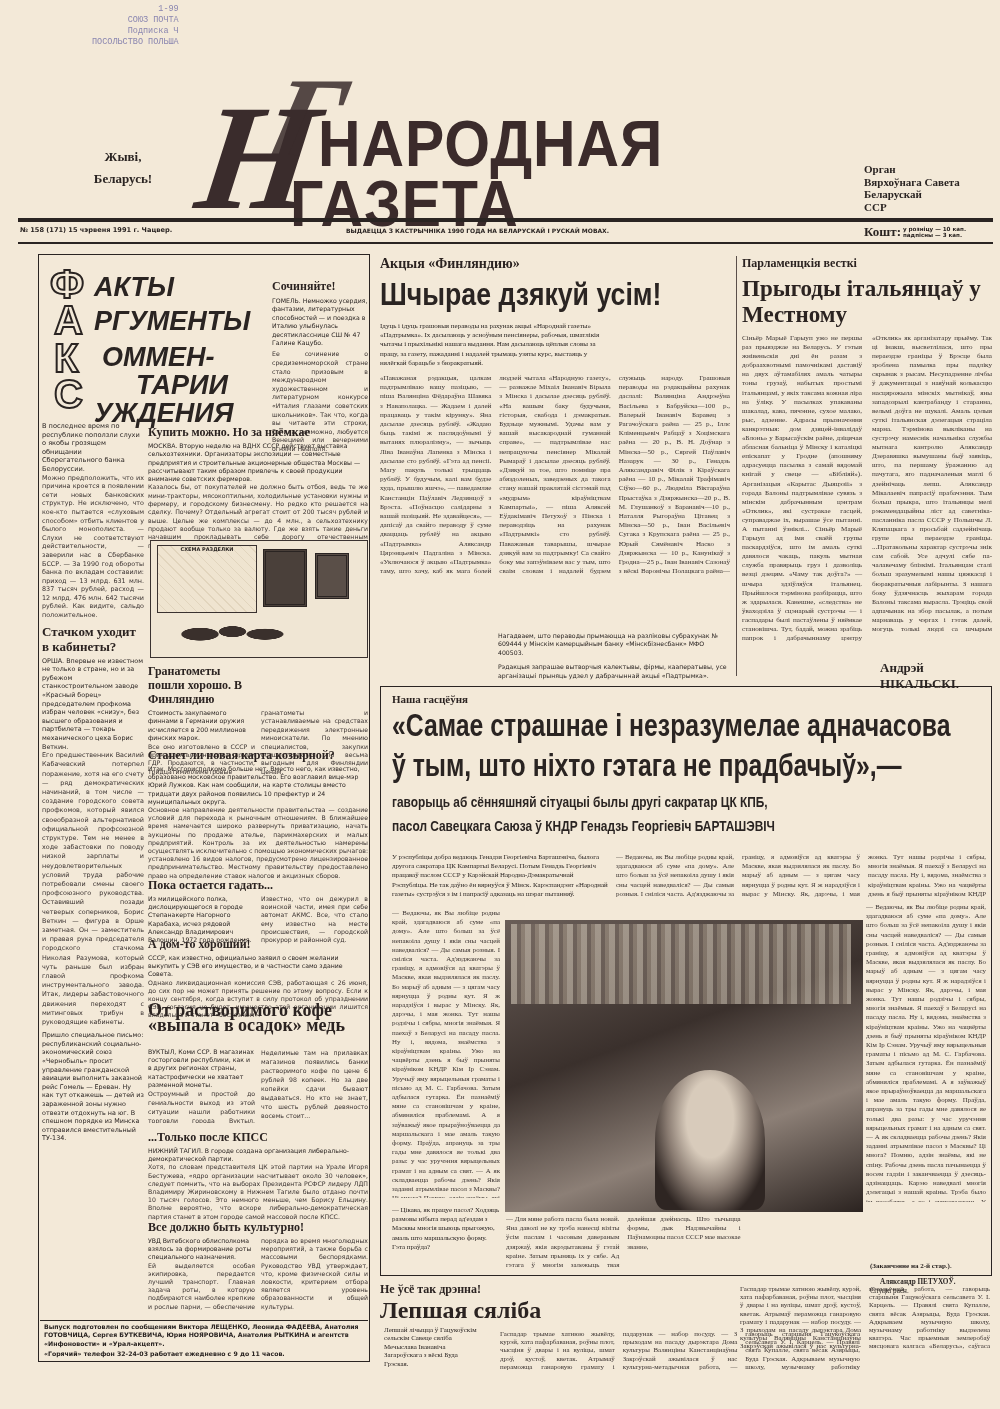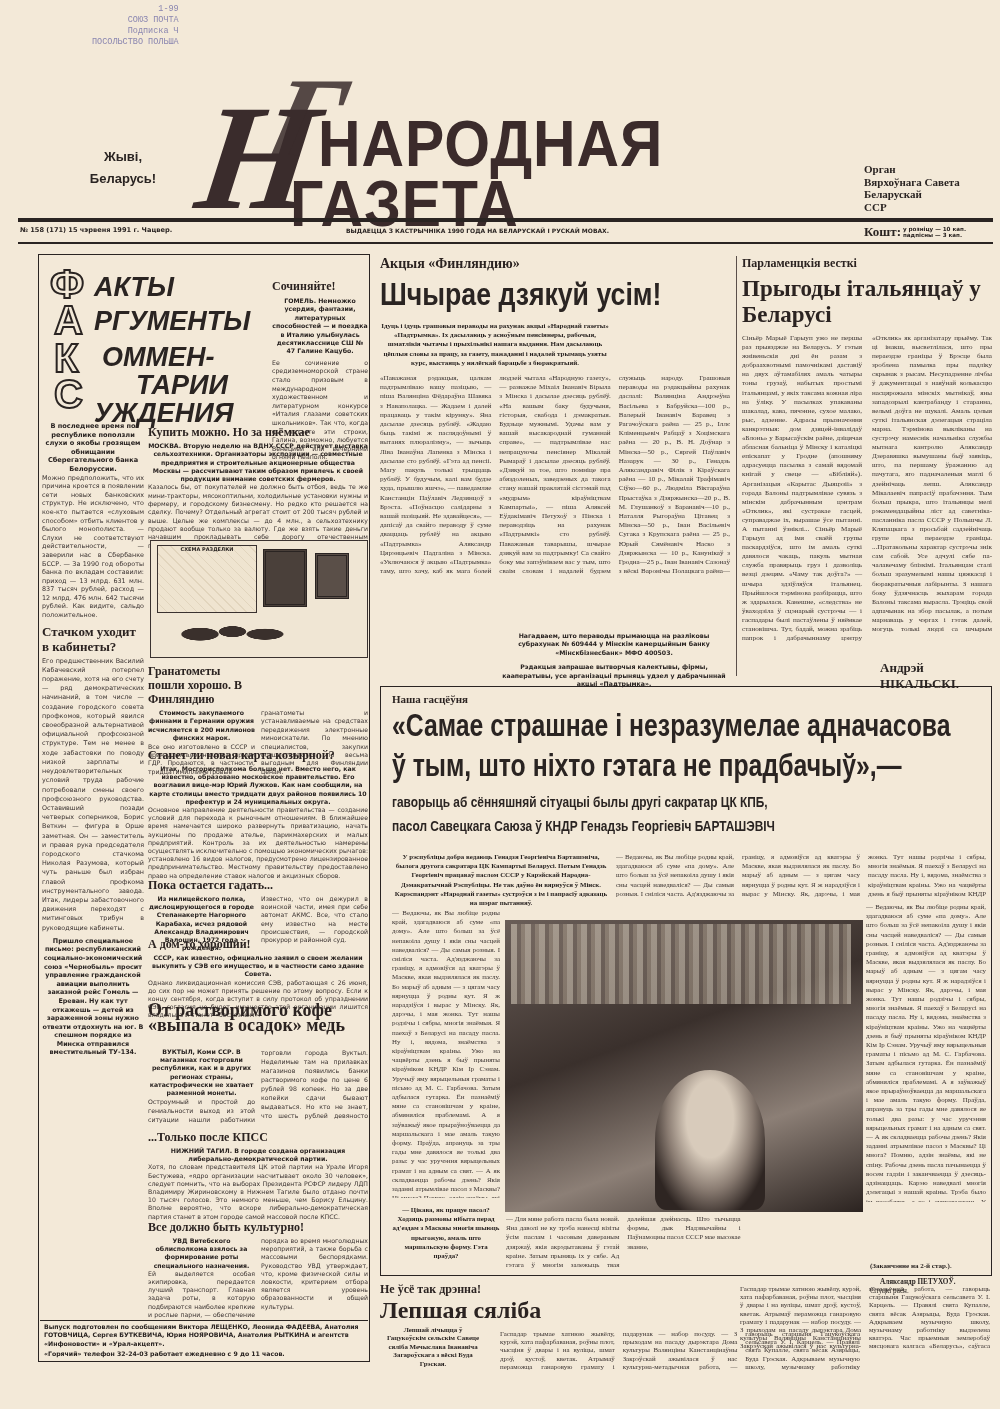--- a/index.html
+++ b/index.html
@@ -19,7 +19,7 @@
   
   .mast-big { font-family: "Liberation Serif", serif; font-weight: bold; font-style: italic; color: #3a2c2c; }
   .mast-word { font-family: "Liberation Sans", sans-serif; font-weight: bold; color: #3b2b2b; letter-spacing: 1px; }
-  .slogan { font-family: Liberation Sans, sans-serif; font-weight: bold; font-size: 13px; line-height: 22px; text-align: center; }
+  .slogan { font-family: Liberation Serif, serif; font-weight: bold; font-size: 13px; line-height: 22px; text-align: center; }
   .organ { font-family: "Liberation Serif", serif; font-weight: bold; font-size: 11px; line-height: 12.5px; }
   .info { font-family: "DejaVu Sans", sans-serif; font-weight: bold; font-size: 6.6px; }
   

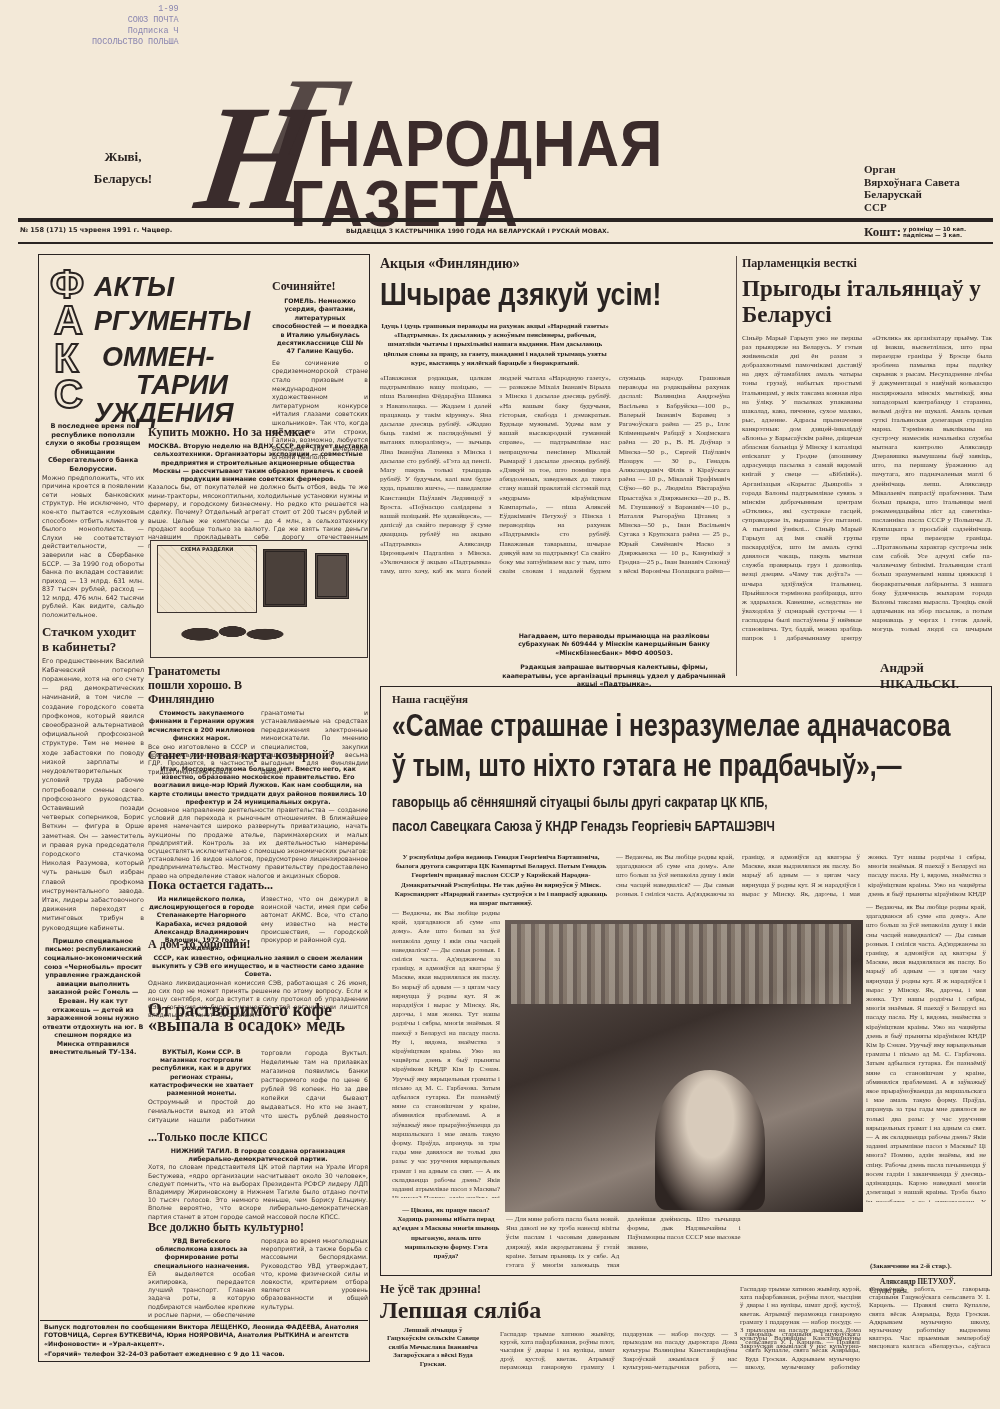--- a/index.html
+++ b/index.html
@@ -200,7 +200,7 @@
 
 <div class="abs" style="left:742px; top:256px; width:250px;">
   <div class="sec-head" style="font-size:12px; line-height:14px;">Парламенцкія весткі</div>
-  <h2 class="sec-head" style="font-size:23px; line-height:26px; margin-top:6px; width:250px;">Прыгоды італьянцаў у Беларусі</h2>
+  <h2 class="sec-head" style="font-size:23px; line-height:26px; margin-top:6px; width:250px;">Прыгоды італьянцаў у Местному</h2>
 </div>
 <div class="abs" style="left:742px; top:334px; width:250px; height:330px; overflow:hidden;">
   <p class="body serif cols2" style="font-size:7.1px; line-height:9.1px; height:310px; column-fill:auto;">Сіньёр Марыё Гарыуп ужо не першы раз прыязджае на Беларусь. У гэтыя жнівеньскія дні ён разам з добраахвотнымі памочнікамі даставіў на двух аўтамабілях амаль чатыры тоны грузаў, набытых простымі італьянцамі, у якіх таксама кожная ліра на ўліку. У пасылках упакаваны шакалад, кава, пячэнне, сухое малако, рыс, адзенне. Адрасы прызначэння канкрэтныя: дом дзяцей-інвалідаў «Блонь» у Барысаўскім раёне, дзіцячая абласная бальніца ў Мінску і каталіцкі епіскапат у Гродне (апошняму адрасуецца пасылка з самай вядомай кнігай у свеце — «Бібліяй»). Арганізацыя «Карытас Дыяцэзіі» з горада Балоньі падтрымлівае сувязь з мінскім дабрачынным цэнтрам «Отклик», які сустракае гасцей, суправаджае іх, вырашае ўсе пытанні. А пытанні ўзніклі... Сіньёр Марыё Гарыуп ад імя сваёй групы паскардзіўся, што ім амаль суткі давялося чакаць, пакуль мытная служба правярыць груз і дазволіць везці дзецям. «Чаму так доўга?» — шчыра здзіўляўся італьянец. Прыйшлося тэрмінова разбірацца, што ж здарылася. Канешне, «следства» не ўваходзіла ў сцэнарый сустрэчы — і гаспадары былі пастаўлены ў няёмкае становішча. Тут, бадай, можна зрабіць папрок і дабрачыннаму цэнтру «Отклик» як арганізатару прыёму. Так ці інакш, высветлілася, што пры пераездзе граніцы ў Брэсце была зроблена памылка пры падліку скрынак з рысам. Несупадзенне лічбы ў дакументацыі з наяўнай колькасцю насцярожыла мінскіх мытнікаў, яны западозрылі кантрабанду і старанна, вельмі доўга не шукалі. Амаль цэлыя суткі італьянская дэлегацыя страціла марна. Тэрмінова выкліканы на сустрэчу намеснік начальніка службы мытнага кантролю Аляксандр Дзеравяшка вымушаны быў заявіць, што, па першаму ўражанню ад пачутага, яго падначаленыя маглі б дзейнічаць лепш. Аляксандр Мікалаевіч папрасіў прабачэння. Тым больш прыкра, што італьянцы мелі рэкамендацыйны ліст ад саветніка-пасланніка пасла СССР у Польшчы Л. Кляпацкага з просьбай садзейнічаць групе пры пераездзе граніцы. ...Пратакольны характар сустрэчы знік сам сабой. Усе адчулі сябе па-чалавечаму блізкімі. Італьянцам сталі больш зразумелымі нашы цяжкасці і бюракратычныя лабірынты. З нашага боку ўдзячнасць жыхарам горада Балоньі таксама вырасла. Трэціць свой адпачынак на збор пасылак, а потым марнаваць у чэргах і гэтак далей, могуць толькі людзі са шчырым імкненнем нечым аблегчыць наша жыццё.</p>

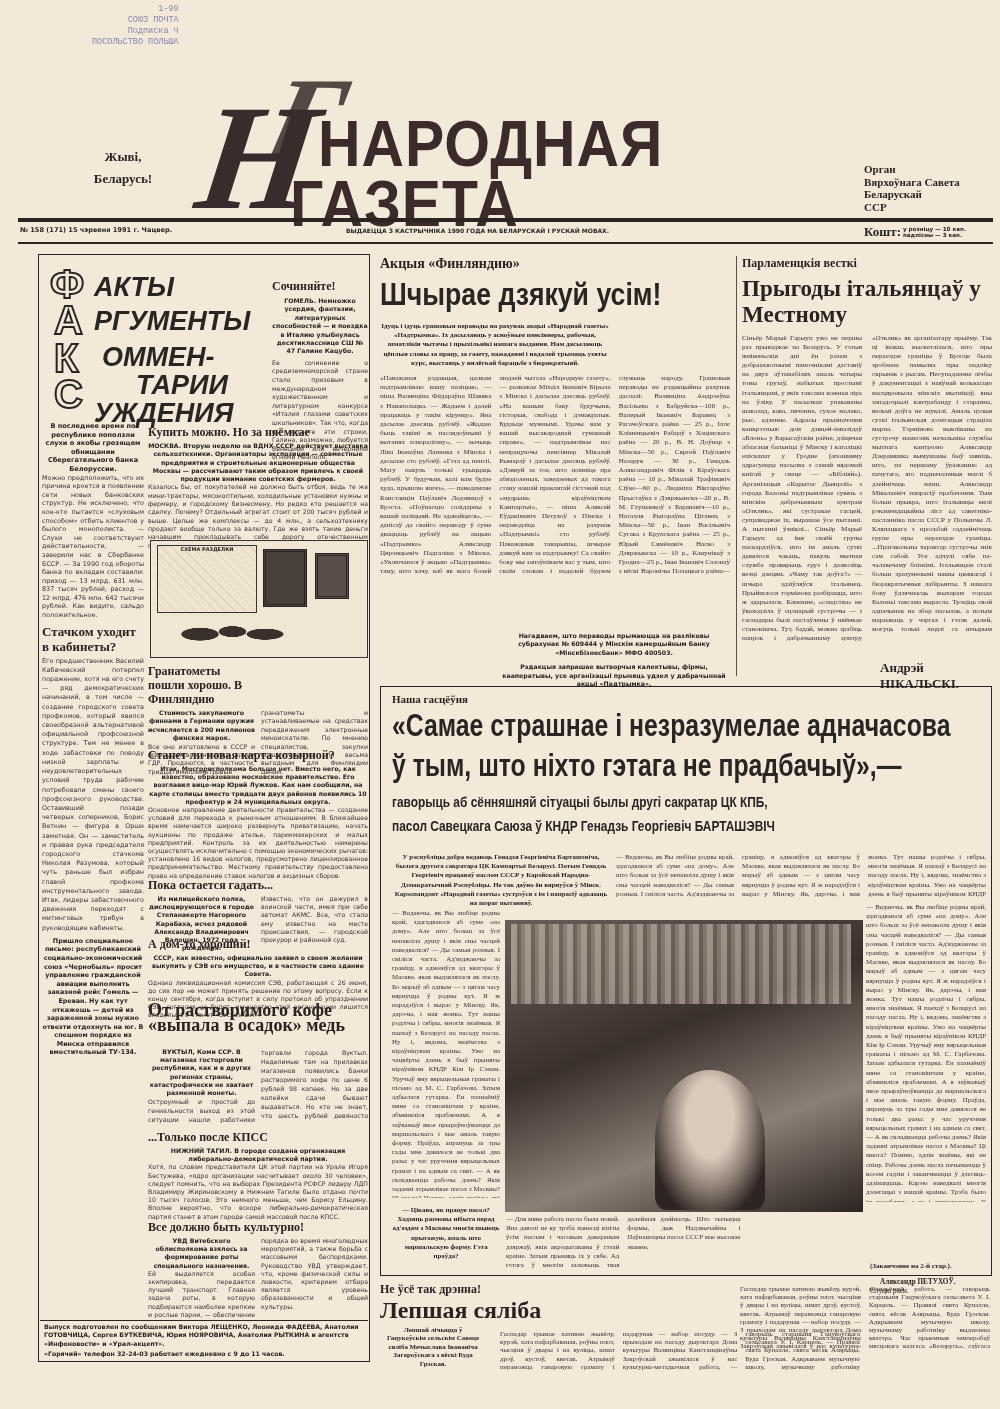--- a/index.html
+++ b/index.html
@@ -10,7 +10,7 @@
   .serif { font-family: "Liberation Serif", serif; }
   .cond { font-family: "Liberation Sans", sans-serif; font-weight: bold; transform-origin: left top; }
   p.body { font-size: 7.2px; line-height: 9.4px; text-align: justify; color: #3a3230; }
-  p.lead { font-size: 7.2px; line-height: 9.4px; font-weight: bold; color: #2a2422; text-align: center; }
+  p.lead { font-size: 7.2px; line-height: 9.4px; font-weight: normal; color: #2a2422; }
   .sec-head { font-family: "Liberation Serif", serif; font-weight: bold; color: #2b2321; }
   .rule { position: absolute; background: #2a2422; }
   .vrule { position: absolute; background: #5a4f4a; width: 1px; }

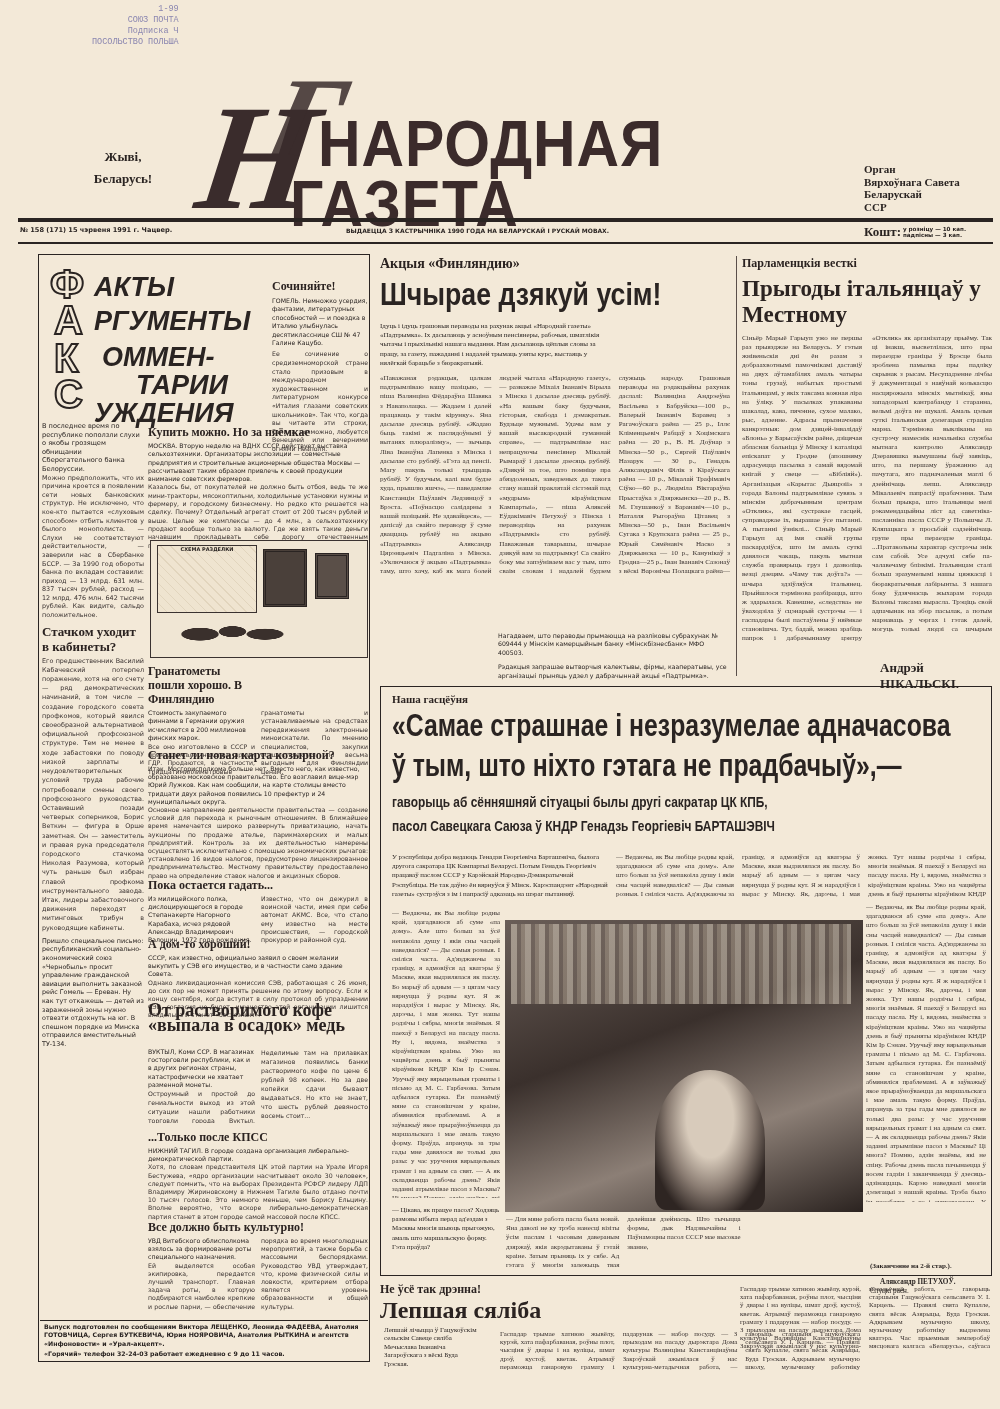--- a/index.html
+++ b/index.html
@@ -95,6 +95,7 @@
   </div>
   <div style="margin-top:4px;">
     <h3 class="sec-head" style="font-size:13px; line-height:15px; margin-bottom:3px;">Стачком уходит в кабинеты?</h3>
+    <p class="lead sans" style="font-size:6.4px; line-height:8.6px;">ОРША. Впервые не известном не только в стране, но и за рубежом станкостроительном заводе «Красный борец» председателем профкома избран человек «снизу», без высшего образования и партбилета — токарь механического цеха Борис Веткин.</p>
     <p class="body sans" style="font-size:6.4px; line-height:9.2px;">Его предшественник Василий Кабачевский потерпел поражение, хотя на его счету — ряд демократических начинаний, в том числе — создание городского совета профкомов, который явился своеобразной альтернативой официальной профсоюзной структуре. Тем не менее в ходе забастовки по поводу низкой зарплаты и неудовлетворительных условий труда рабочие потребовали смены своего профсоюзного руководства. Оставивший позади четверых соперников, Борис Веткин — фигура в Орше заметная. Он — заместитель и правая рука председателя городского стачкома Николая Разумова, который чуть раньше был избран главой профкома инструментального завода. Итак, лидеры забастовочного движения переходят с митинговых трибун в руководящие кабинеты.</p>
   </div>
   <div style="margin-top:4px;">

